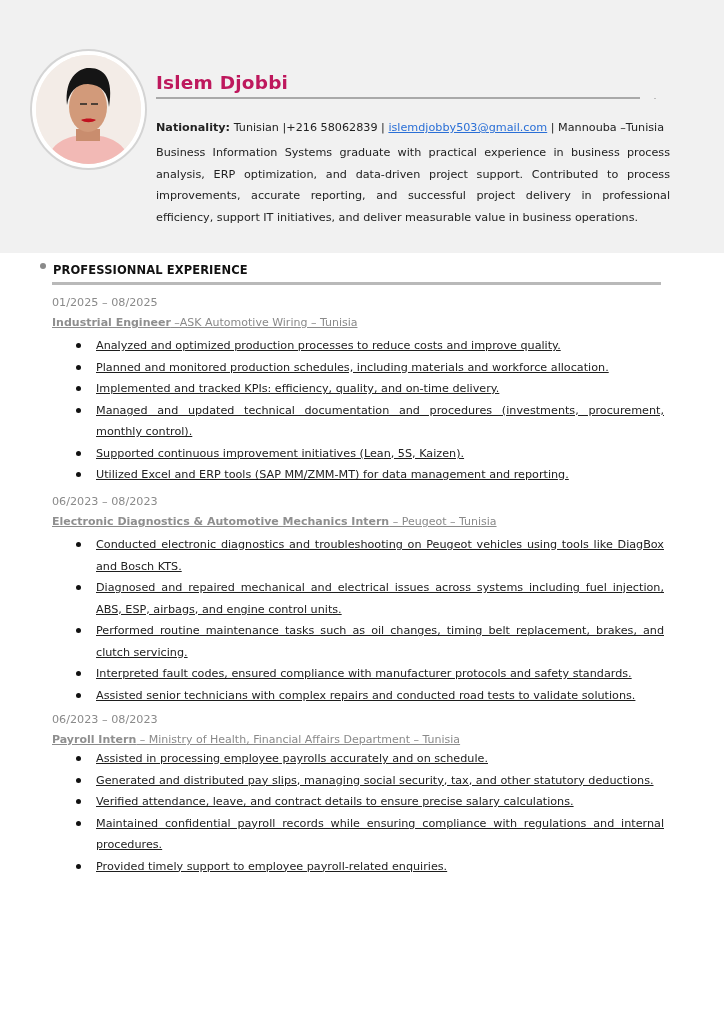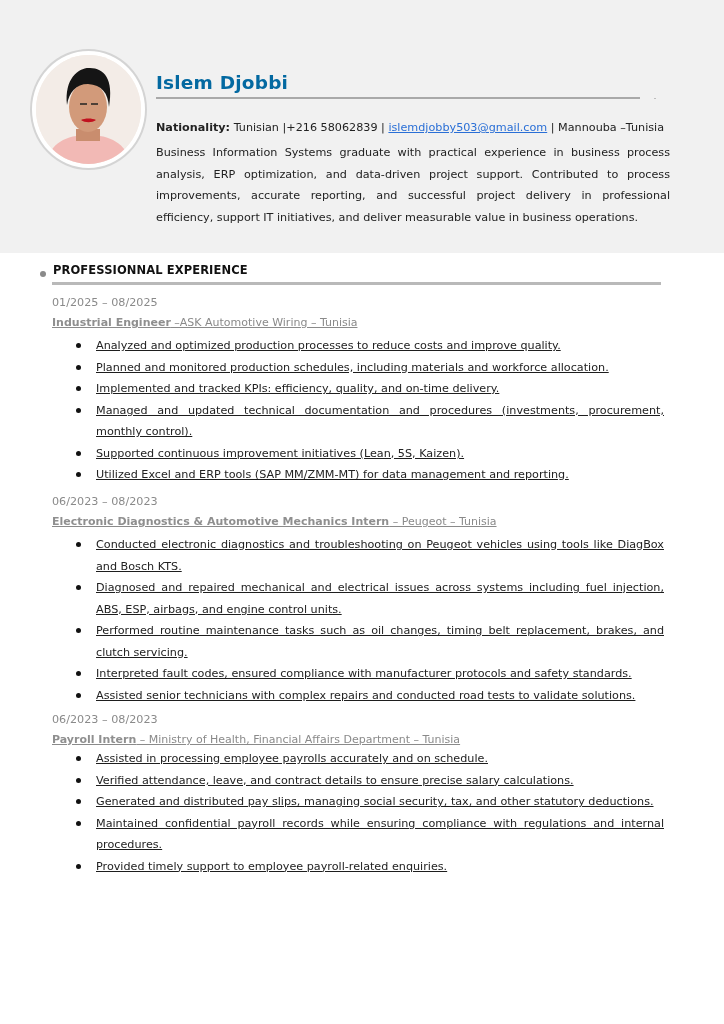--- a/index.html
+++ b/index.html
@@ -24,7 +24,7 @@
     .name {
       position: absolute; left: 156px; top: 72px;
       font-family: "DejaVu Sans", sans-serif; font-weight: bold; font-size: 18.5px;
-      color: #0369a1; letter-spacing: 0.2px;
+      color: #be185d; letter-spacing: 0.2px;
     }
     .name-rule {
       position: absolute; left: 156px; top: 97px; width: 484px; height: 2px;

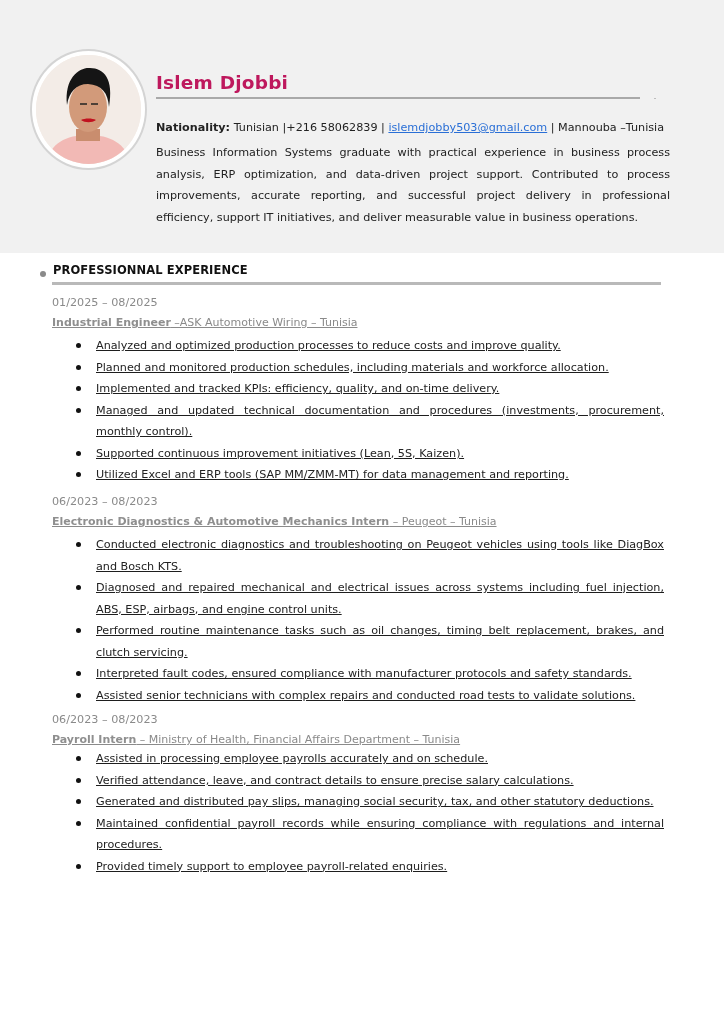--- a/index.html
+++ b/index.html
@@ -48,7 +48,7 @@
     .summary .line.last { text-align-last: left; }
 
     .section-head {
-      position: absolute; left: 40px; top: 263px; display: flex; align-items: flex-end;
+      position: absolute; left: 40px; top: 263px; display: flex; align-items: flex-start;
     }
     .section-bullet { width: 6px; height: 6px; border-radius: 50%; background: #8a8a8a; margin-right: 7px; }
     .section-title { font-weight: bold; font-size: 11.5px; color: #111; letter-spacing: 0.1px; }

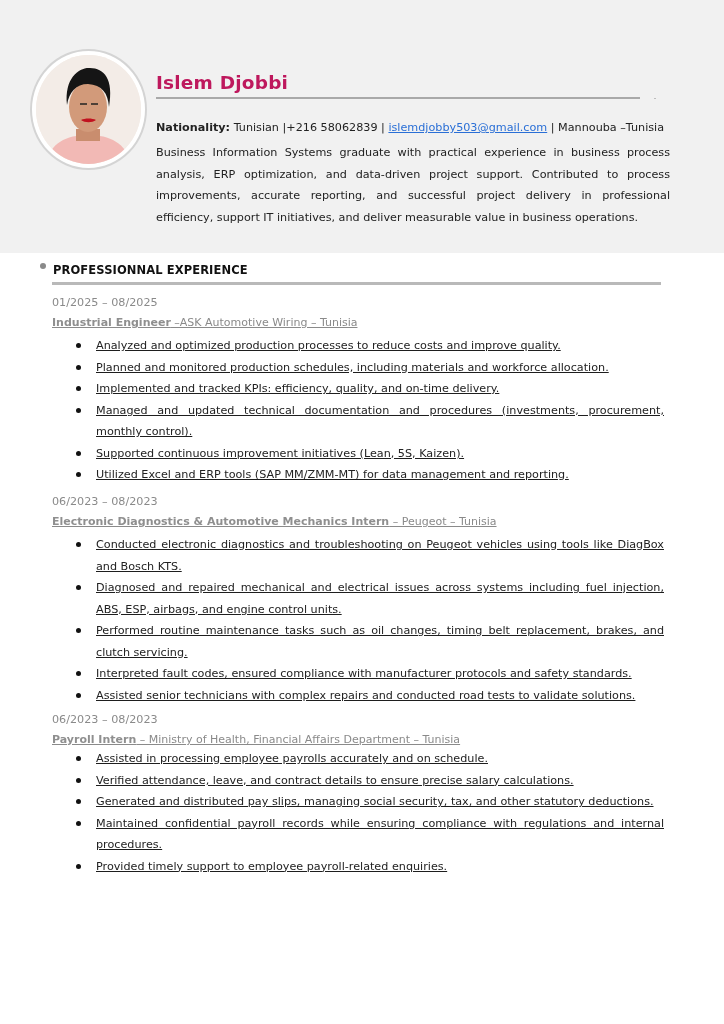--- a/index.html
+++ b/index.html
@@ -147,8 +147,8 @@
   </div>
   <ul class="bullets" style="margin-top:-2px;">
     <li>Assisted in processing employee payrolls accurately and on schedule.</li>
+    <li>Generated and distributed pay slips, managing social security, tax, and other statutory deductions.</li>
     <li>Verified attendance, leave, and contract details to ensure precise salary calculations.</li>
-    <li>Generated and distributed pay slips, managing social security, tax, and other statutory deductions.</li>
     <li>Maintained confidential payroll records while ensuring compliance with regulations and internal procedures.</li>
     <li>Provided timely support to employee payroll-related enquiries.</li>
   </ul>

